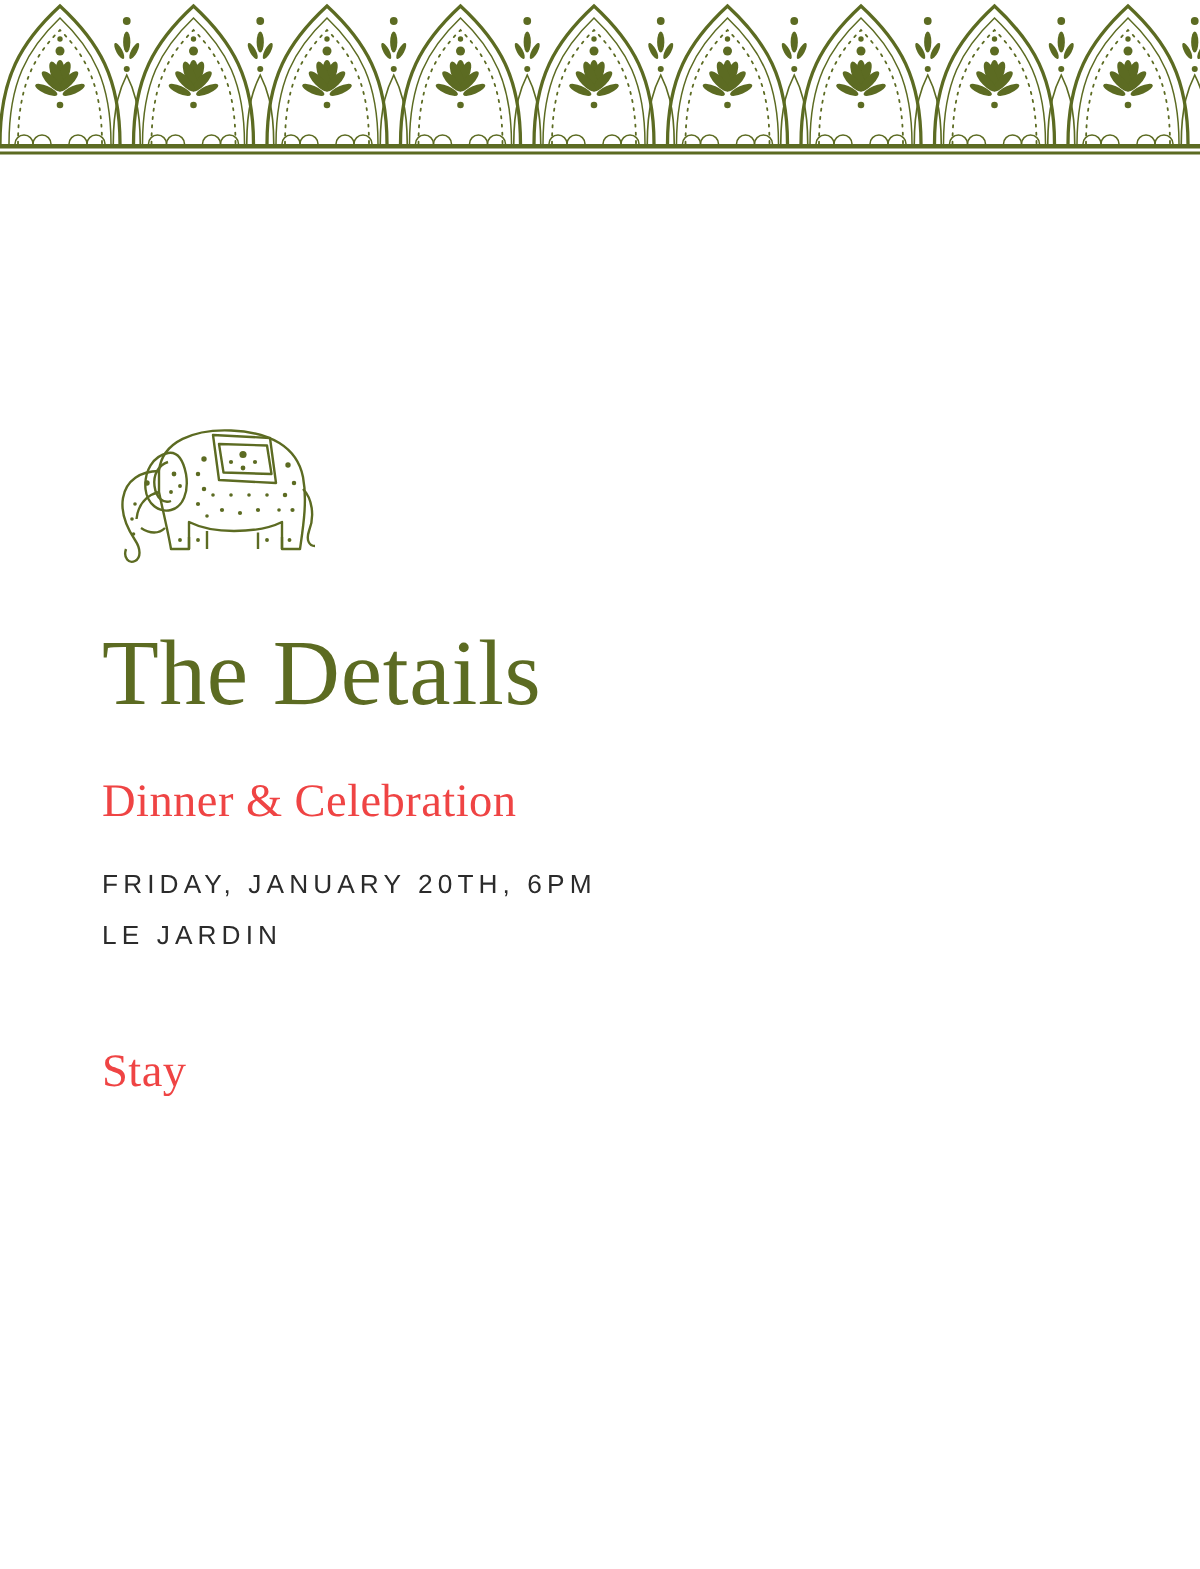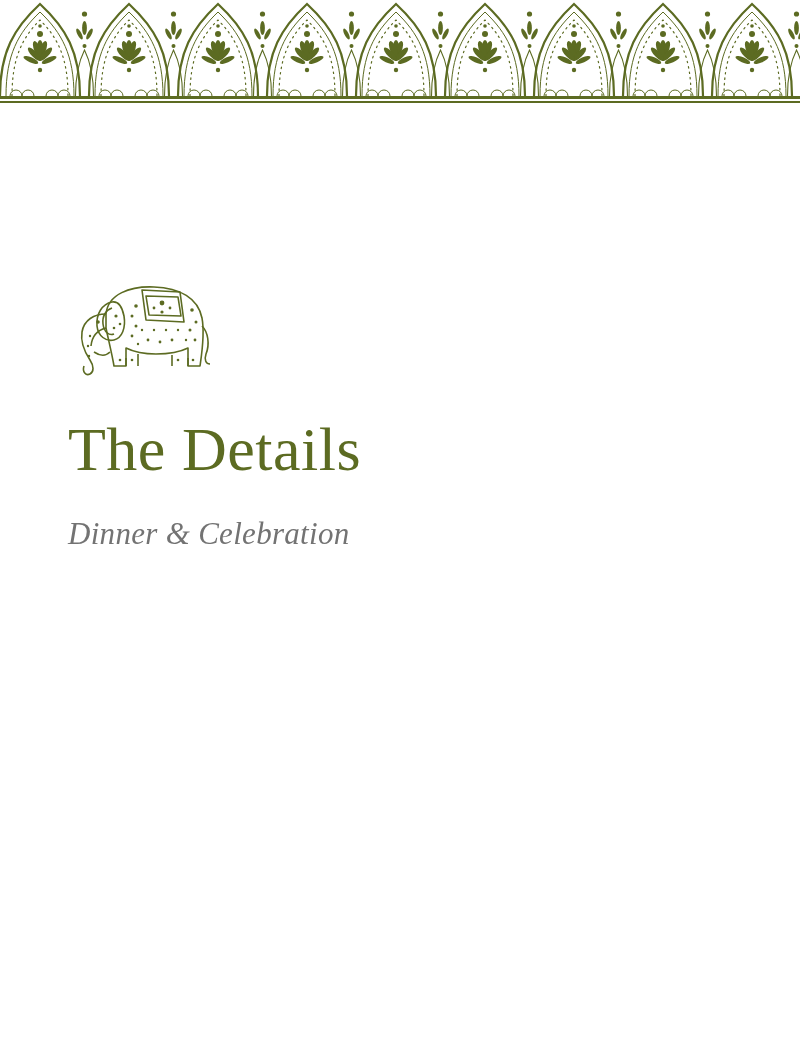--- a/index.html
+++ b/index.html
@@ -66,9 +66,8 @@
     font-weight: normal;
     font-size: 31px;
     letter-spacing: 0.3px;
-    color: #737373;
+    color: #ef4444;
     margin: 0 0 20px 0;
-    font-style: italic;
   }
 
   h2.section-title.stay {

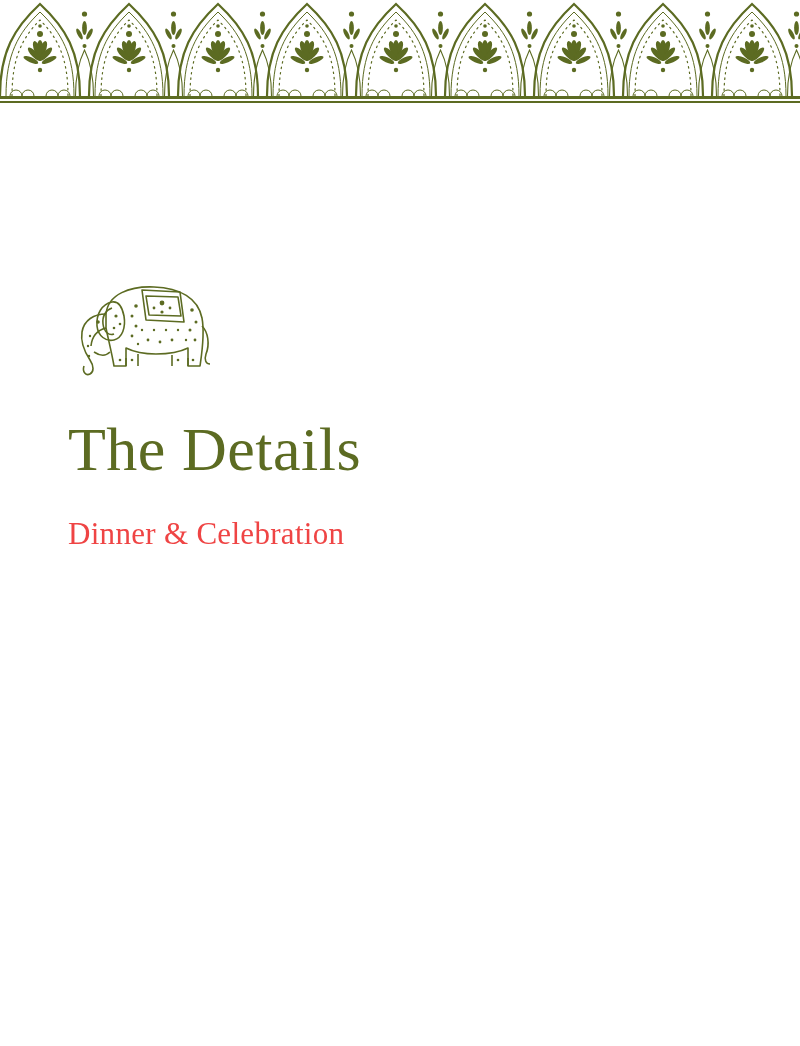--- a/index.html
+++ b/index.html
@@ -229,6 +229,7 @@
   <h1 class="title">The Details</h1>
 
   <h2 class="section-title">Dinner &amp; Celebration</h2>
+  <p class="body-text detail-lines">FRIDAY, JANUARY 20TH, 6PM</p>
 
 </div>
 

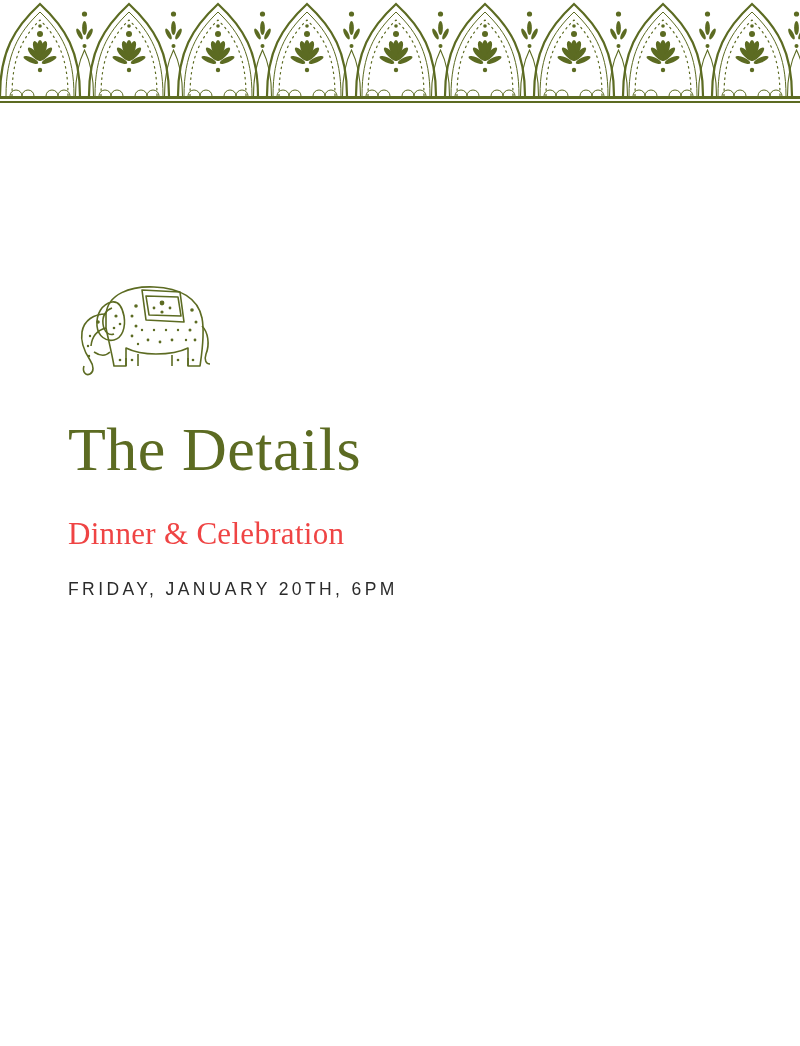--- a/index.html
+++ b/index.html
@@ -230,6 +230,7 @@
 
   <h2 class="section-title">Dinner &amp; Celebration</h2>
   <p class="body-text detail-lines">FRIDAY, JANUARY 20TH, 6PM</p>
+  <p class="body-text detail-lines">LE JARDIN</p>
 
 </div>
 

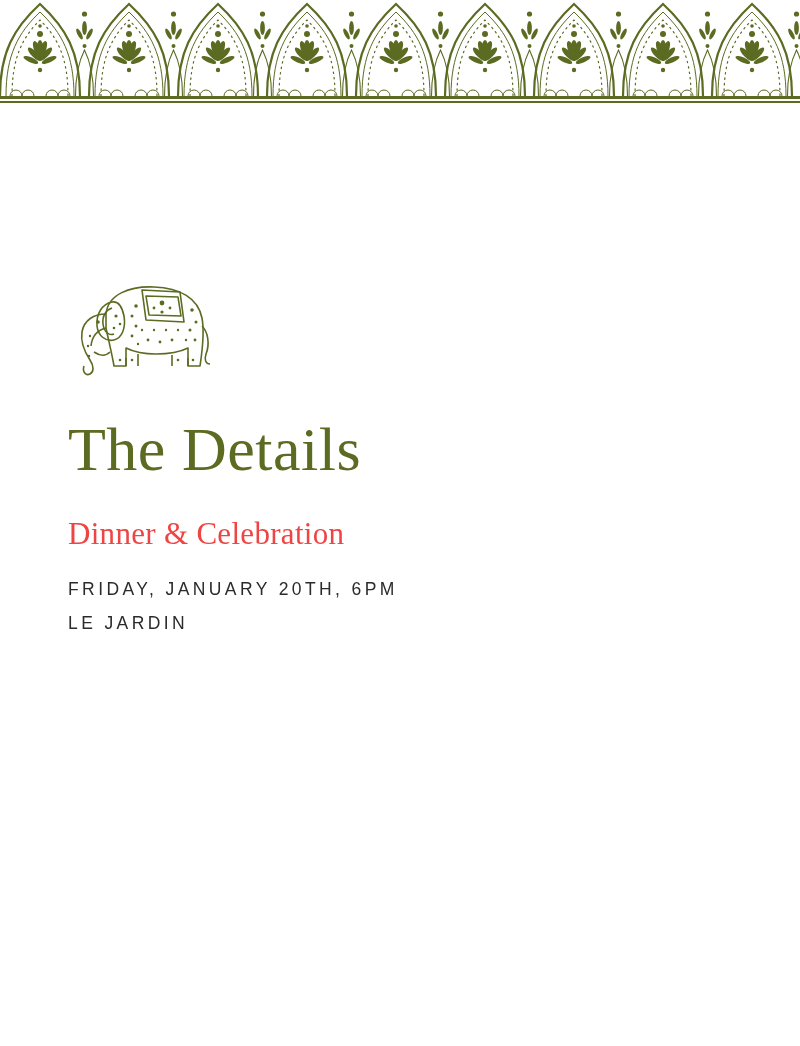--- a/index.html
+++ b/index.html
@@ -232,6 +232,7 @@
   <p class="body-text detail-lines">FRIDAY, JANUARY 20TH, 6PM</p>
   <p class="body-text detail-lines">LE JARDIN</p>
 
+  <h2 class="section-title stay">Stay</h2>
 </div>
 
 </body></html>

